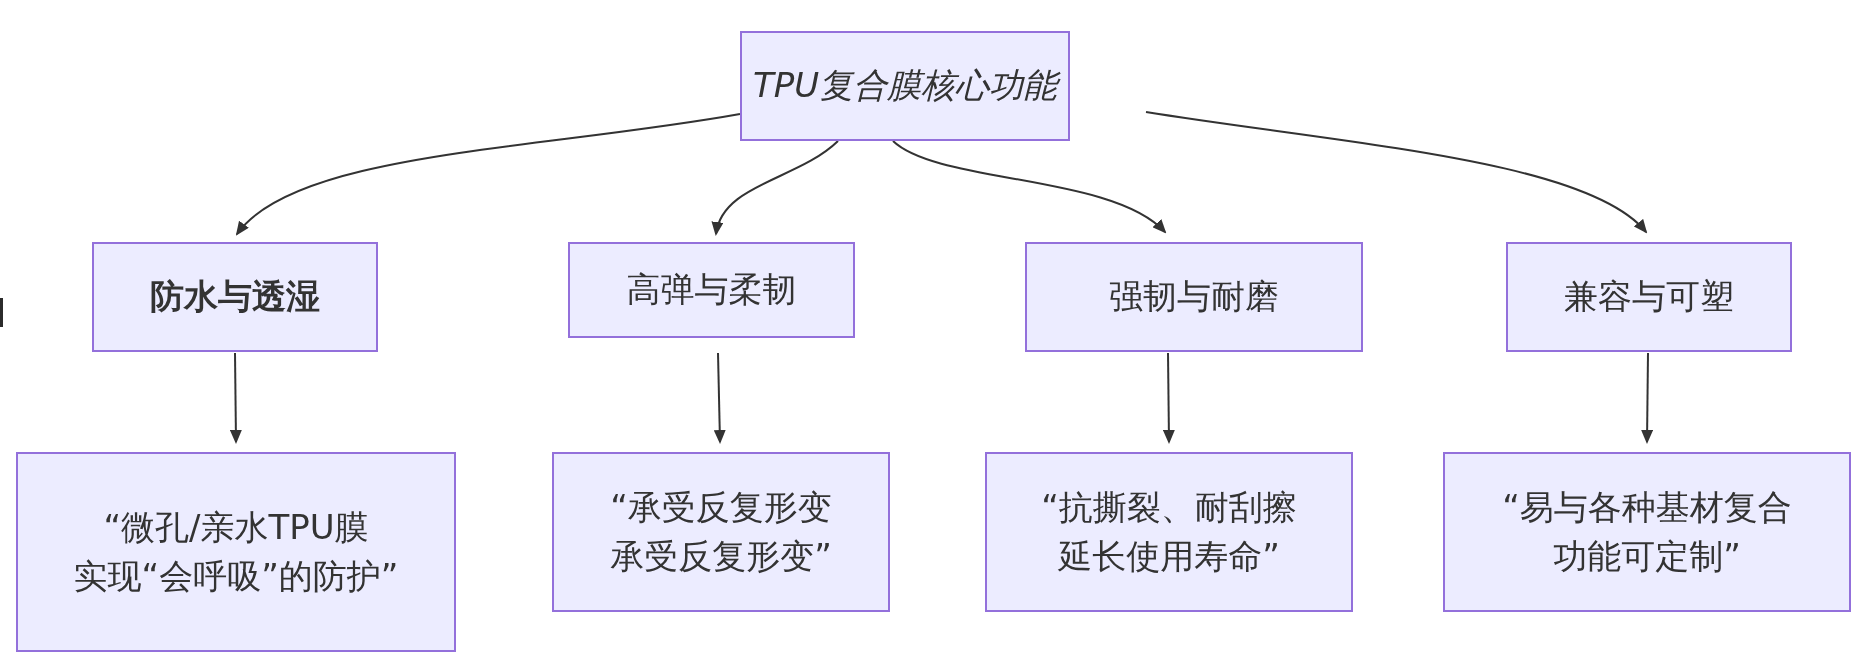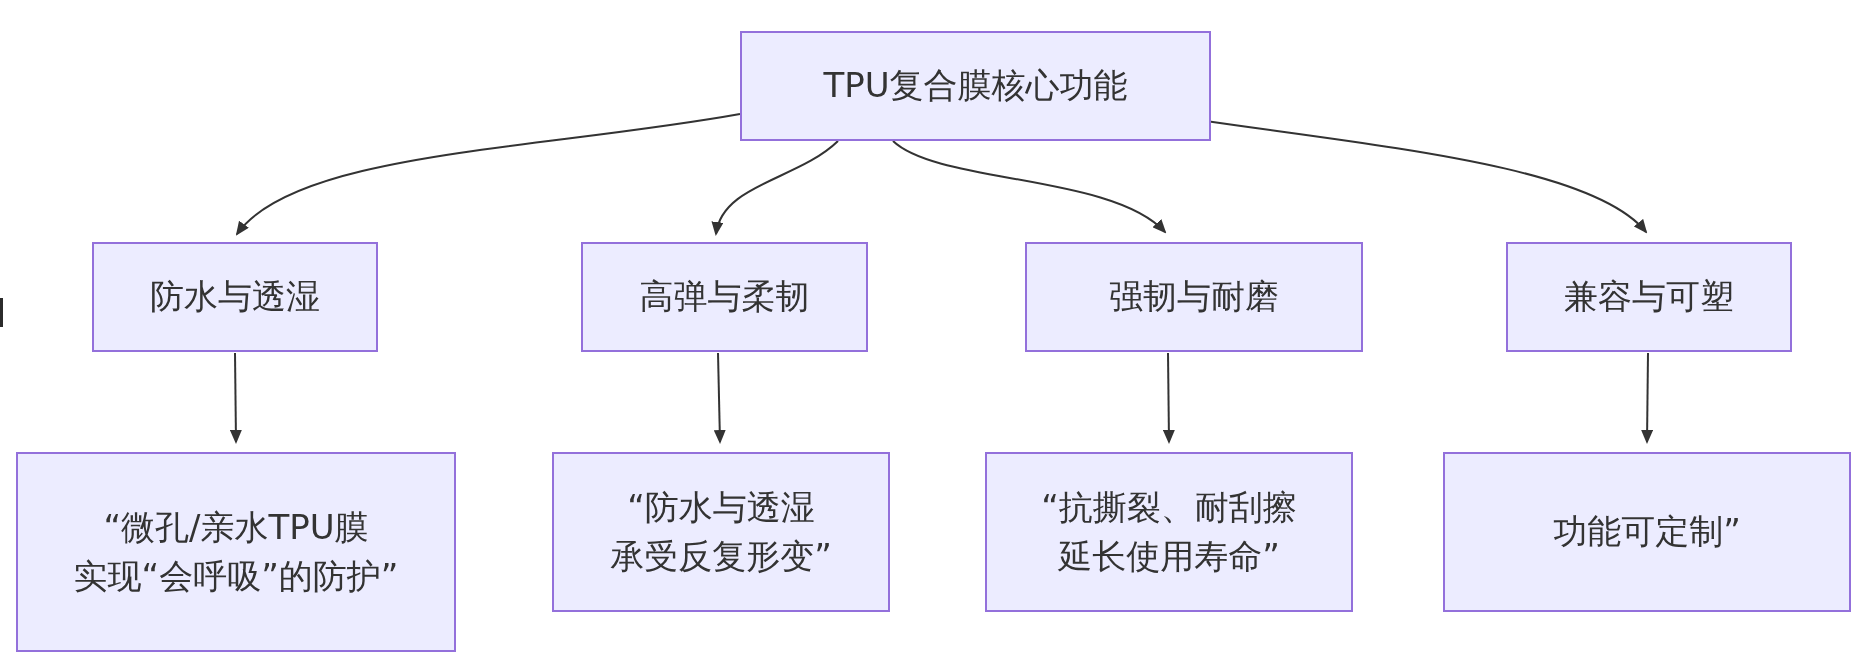--- a/index.html
+++ b/index.html
@@ -74,7 +74,7 @@
     <path class="edge" d="M 1648 353 L 1647 442" marker-end="url(#arrowhead)"></path>
   </svg>
 
-  <div class="node root" style="left:740px; top:31px; width:471px; height:110px;">
+  <div class="node root" style="left:740px; top:31px; width:330px; height:110px;font-style:italic;">
     <span class="label">TPU复合膜核心功能</span>
   </div>
 

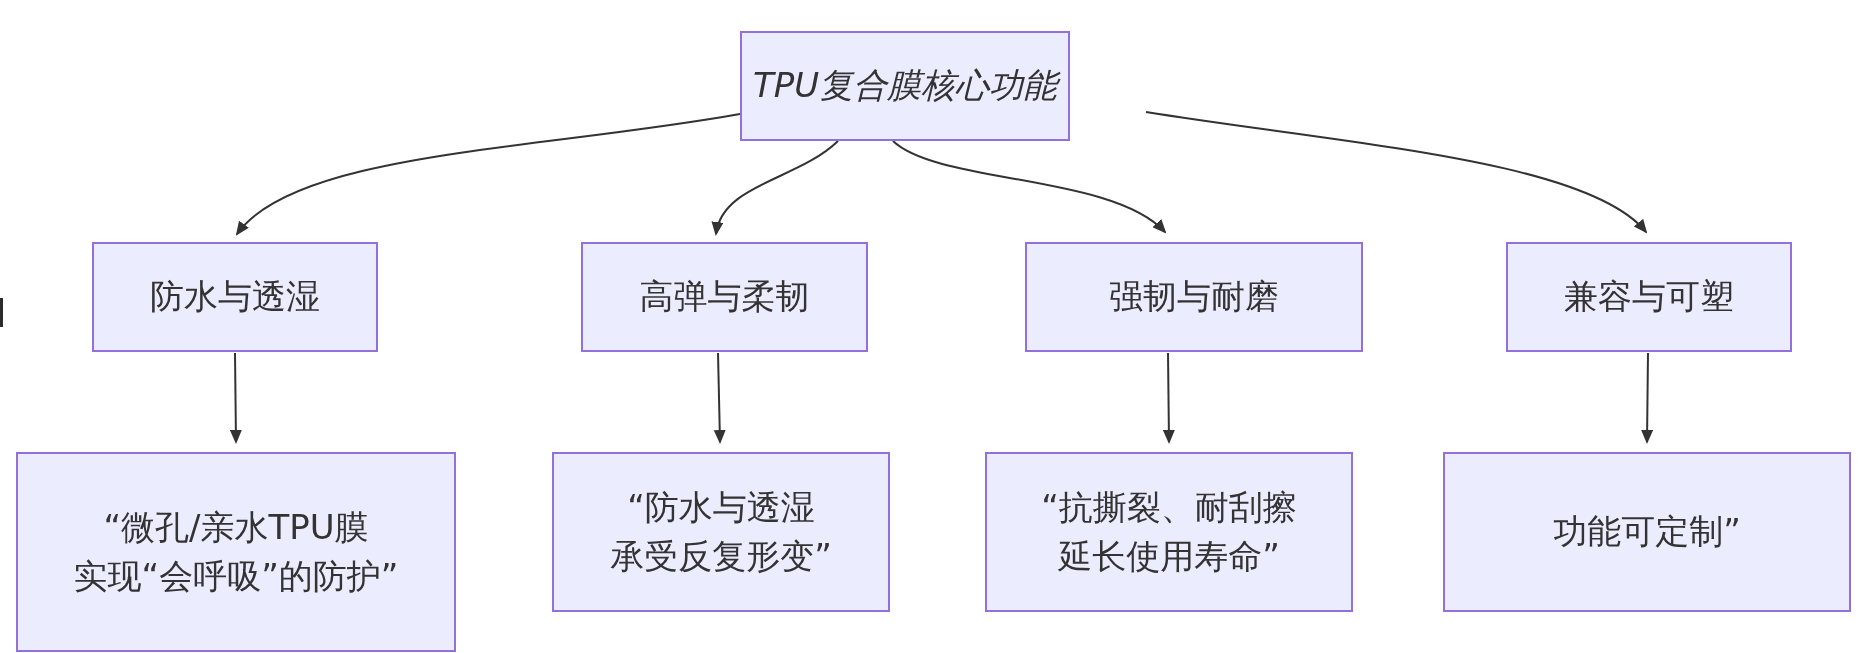--- a/index.html
+++ b/index.html
@@ -78,7 +78,7 @@
     <span class="label">TPU复合膜核心功能</span>
   </div>
 
-  <div class="node feature" style="left:92px; top:242px; width:286px; height:110px;">
+  <div class="node feature" style="left:92px; top:242px; width:286px; height:110px;font-weight:bold;">
     <span class="label">防水与透湿</span>
   </div>
   <div class="node feature" style="left:581px; top:242px; width:287px; height:110px;">

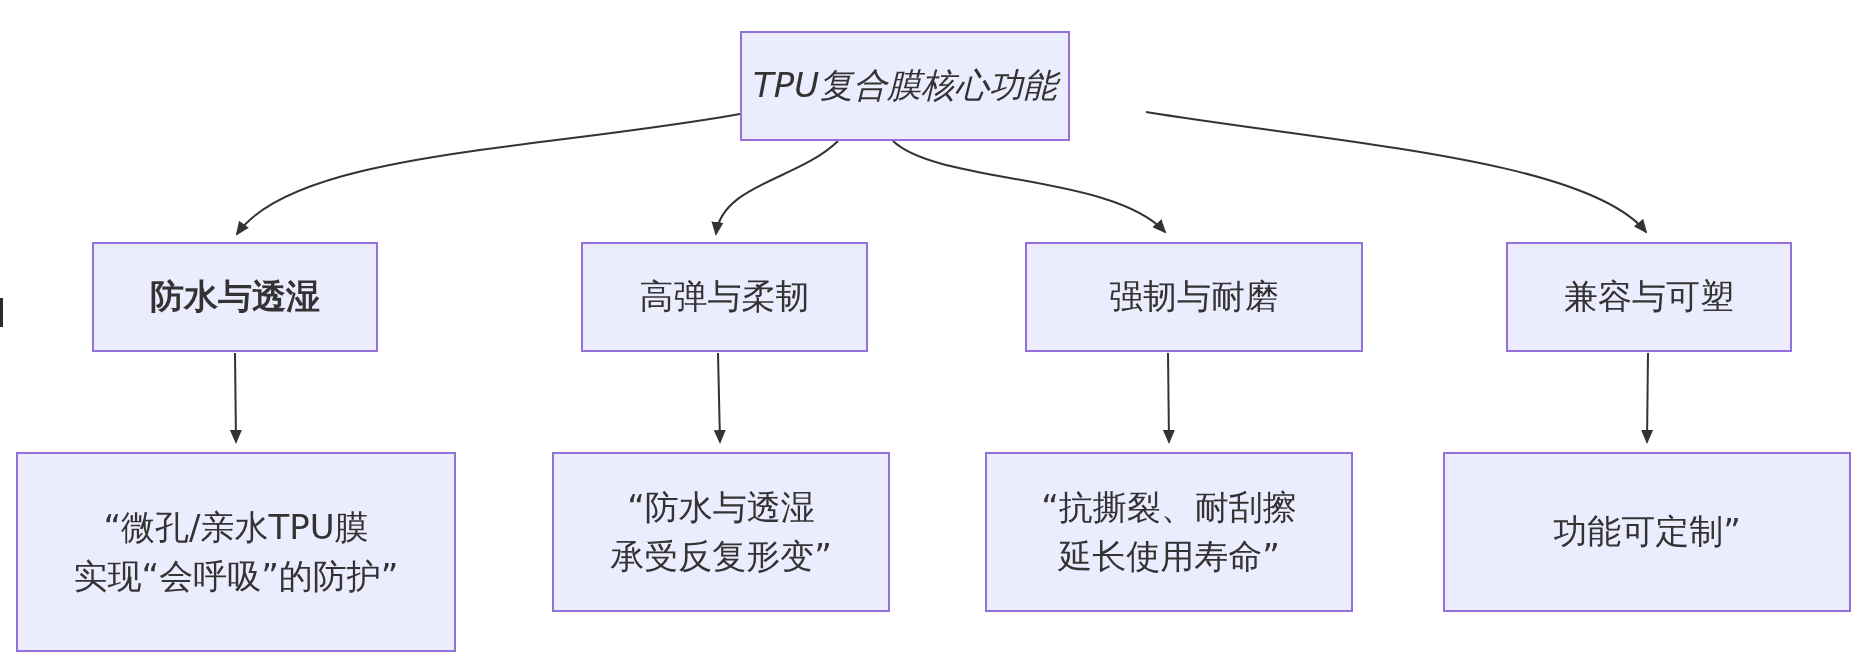--- a/index.html
+++ b/index.html
@@ -81,7 +81,7 @@
   <div class="node feature" style="left:92px; top:242px; width:286px; height:110px;font-weight:bold;">
     <span class="label">防水与透湿</span>
   </div>
-  <div class="node feature" style="left:581px; top:242px; width:287px; height:110px;">
+  <div class="node feature" style="left:568px; top:242px; width:287px; height:96px;">
     <span class="label">高弹与柔韧</span>
   </div>
   <div class="node feature" style="left:1025px; top:242px; width:338px; height:110px;">

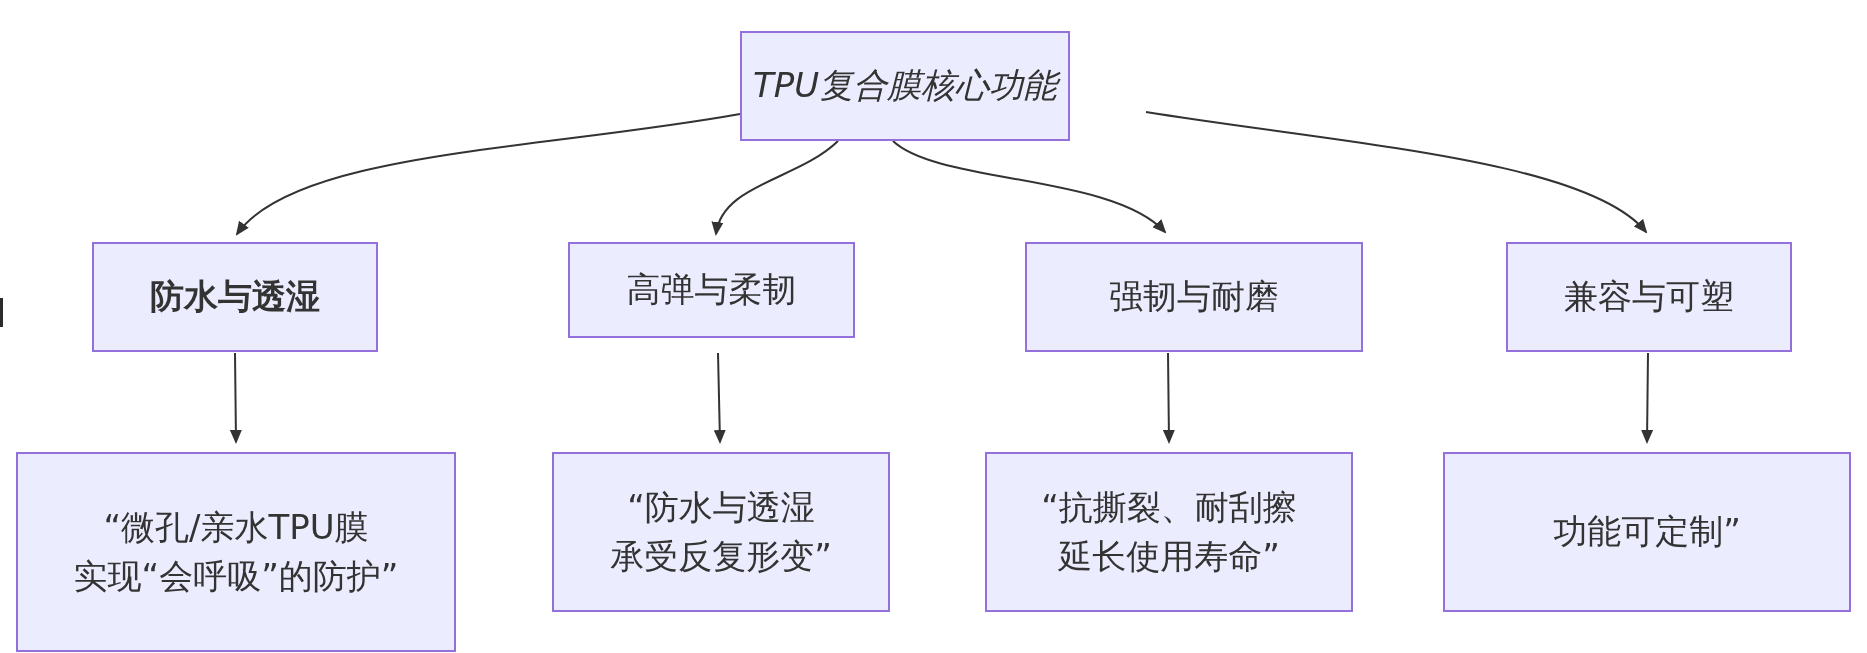--- a/index.html
+++ b/index.html
@@ -99,7 +99,7 @@
   </div>
   <div class="node detail" style="left:552px; top:452px; width:338px; height:160px;">
     <div class="label">
-      <div>“防水与透湿</div>
+      <div>“承受反复形变</div>
       <div>承受反复形变”</div>
     </div>
   </div>

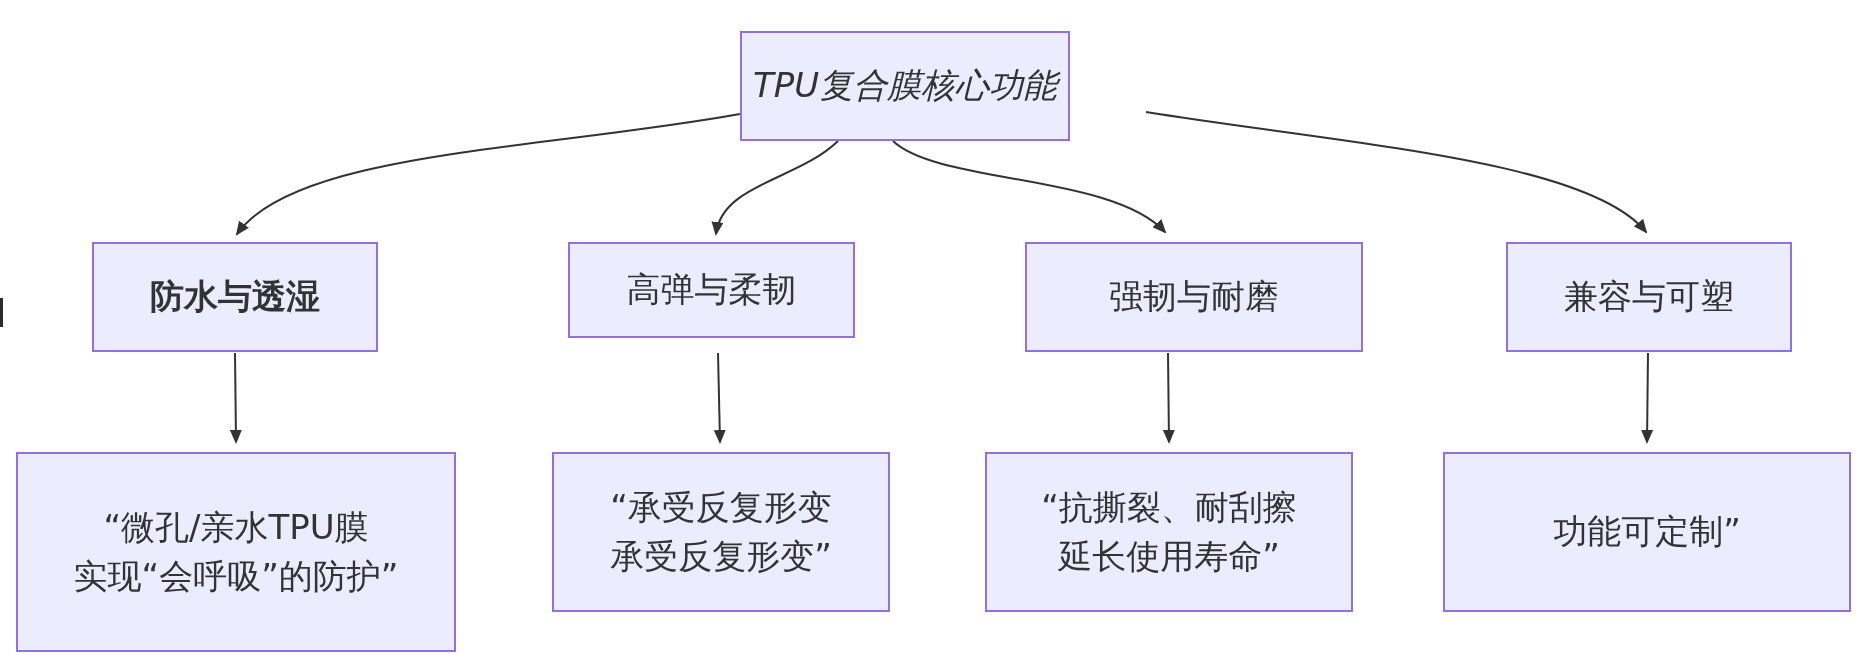--- a/index.html
+++ b/index.html
@@ -111,6 +111,7 @@
   </div>
   <div class="node detail" style="left:1443px; top:452px; width:408px; height:160px;">
     <div class="label">
+      <div>“易与各种基材复合</div>
       <div>功能可定制”</div>
     </div>
   </div>

